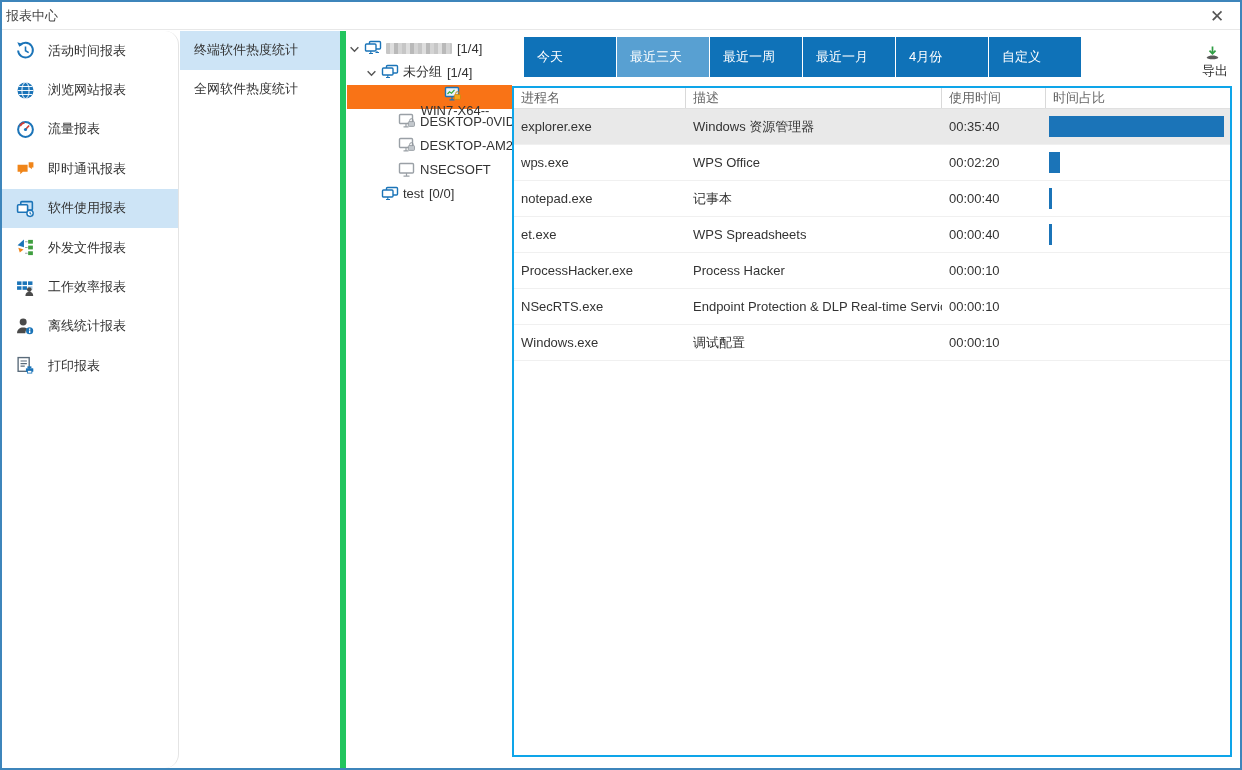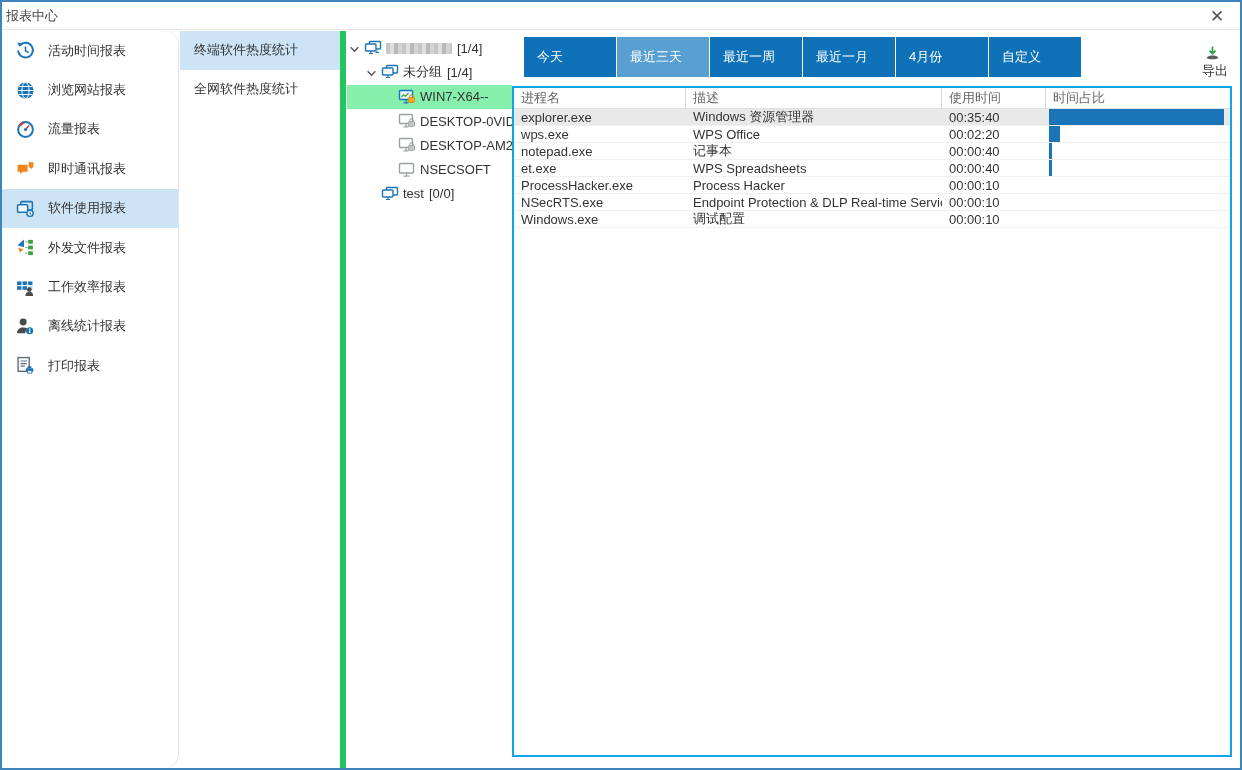--- a/index.html
+++ b/index.html
@@ -34,7 +34,7 @@
   .lvl0 { padding-left:2px; }
   .lvl1 { padding-left:19px; }
   .lvl2 { padding-left:51px; }
-  .tree-row.selected { background:#86efac; }
+  .tree-row.selected { background:#f97316;flex-direction:column; }
   .redacted { display:inline-block; width:66px; height:11px; border-radius:1px;
     background:repeating-linear-gradient(90deg,#c6c6c6 0 4px,#dedede 4px 8px,#b9b9b9 8px 12px,#d4d4d4 12px 16px); }
 

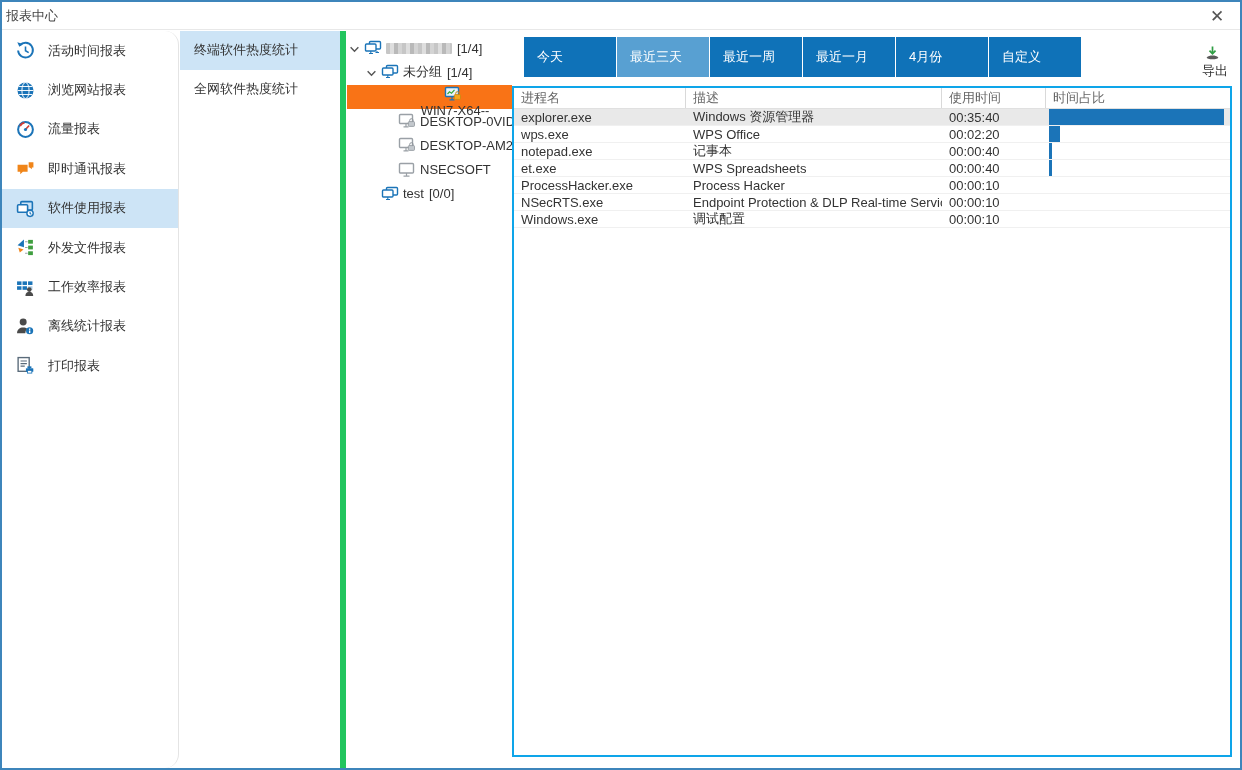--- a/index.html
+++ b/index.html
@@ -52,7 +52,7 @@
   .th { display:flex; align-items:center; padding-left:7px; border-right:1px solid #d9d9d9; cursor:pointer; }
   .th:last-child { border-right:none; }
   .c1 { width:172px; } .c2 { width:256px; } .c3 { width:104px; } .c4 { flex:1; }
-  .trow { display:flex; height:17px; border-bottom:1px solid #f0f0f0; cursor:pointer; }
+  .trow { display:flex; height:36px; border-bottom:1px solid #f0f0f0; cursor:pointer; }
   .trow.selected { background:#e9e9e9; }
   .td { display:flex; align-items:center; padding-left:7px; overflow:hidden; white-space:nowrap; }
   .td.c4 { padding-left:3px; }

